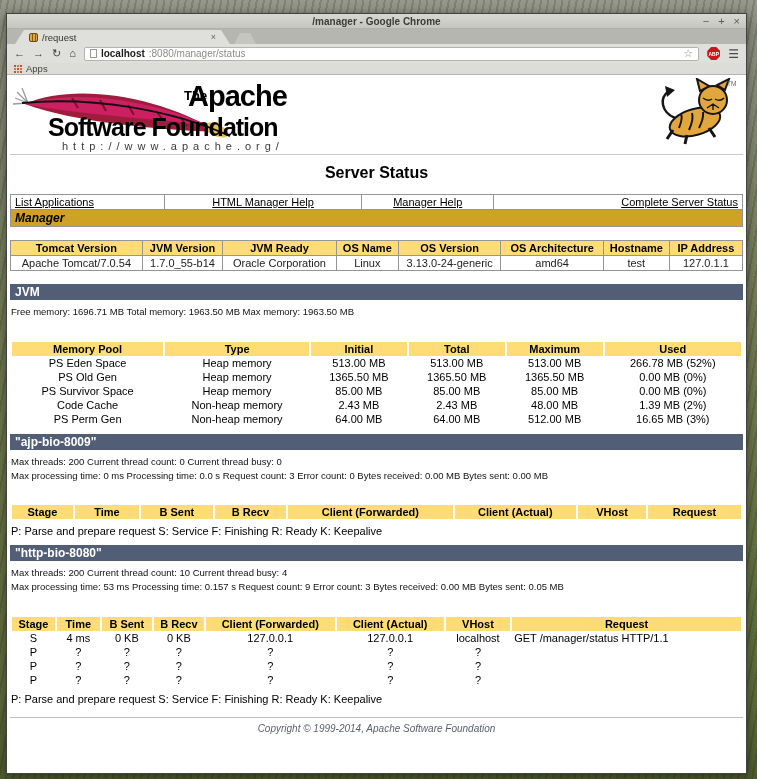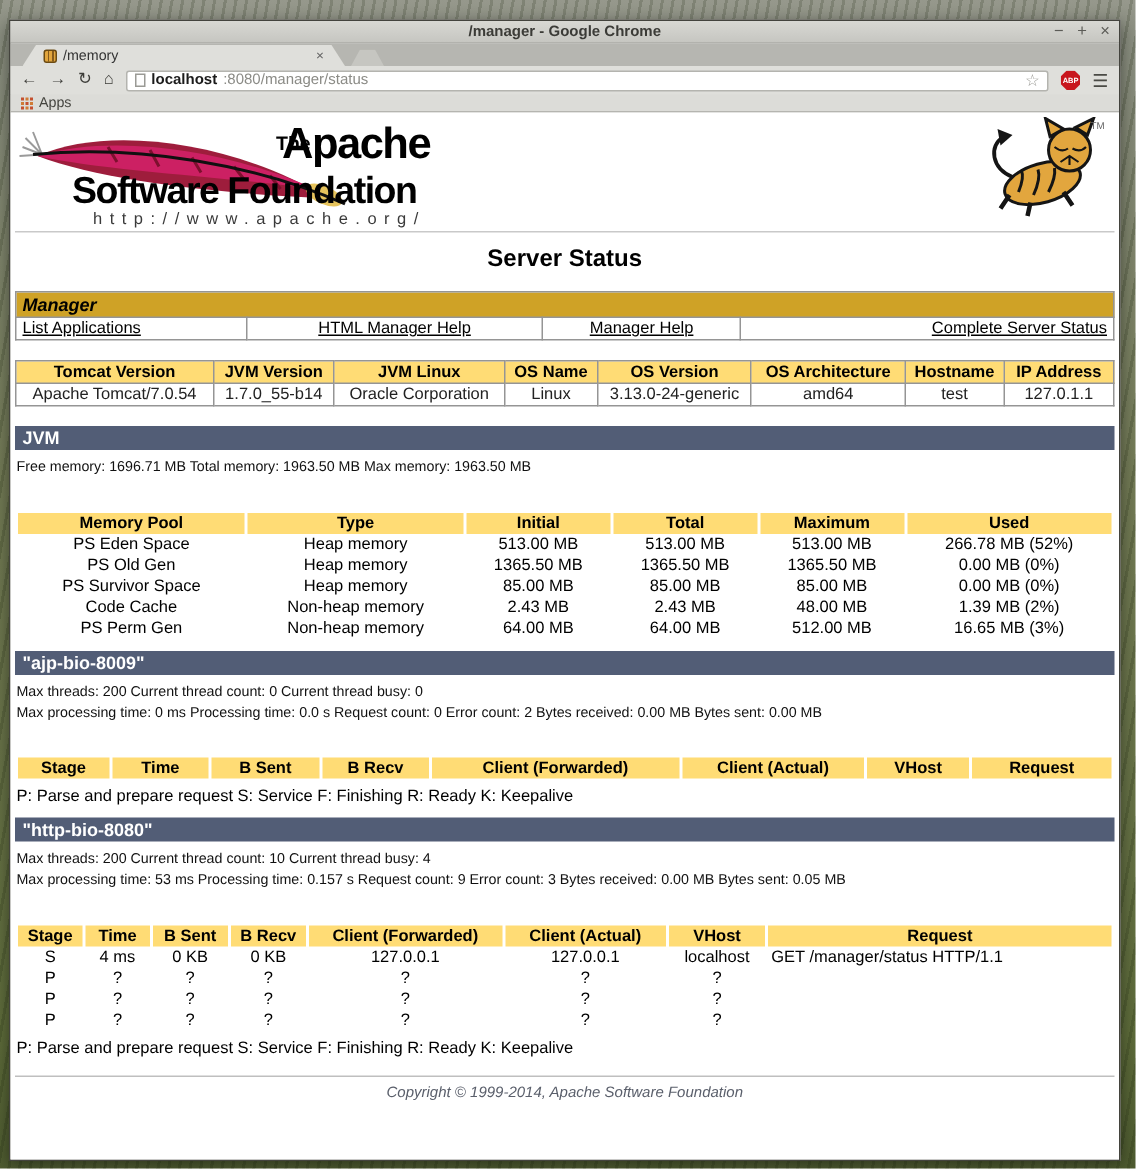--- a/index.html
+++ b/index.html
@@ -103,7 +103,7 @@
   <div class="tabstrip">
     <div class="tab">
       <span class="favicon"></span>
-      <span class="tab-label">/memory</span>
+      <span class="tab-label">/request</span>
       <span class="tab-close">×</span>
     </div>
     <div class="new-tab"></div>

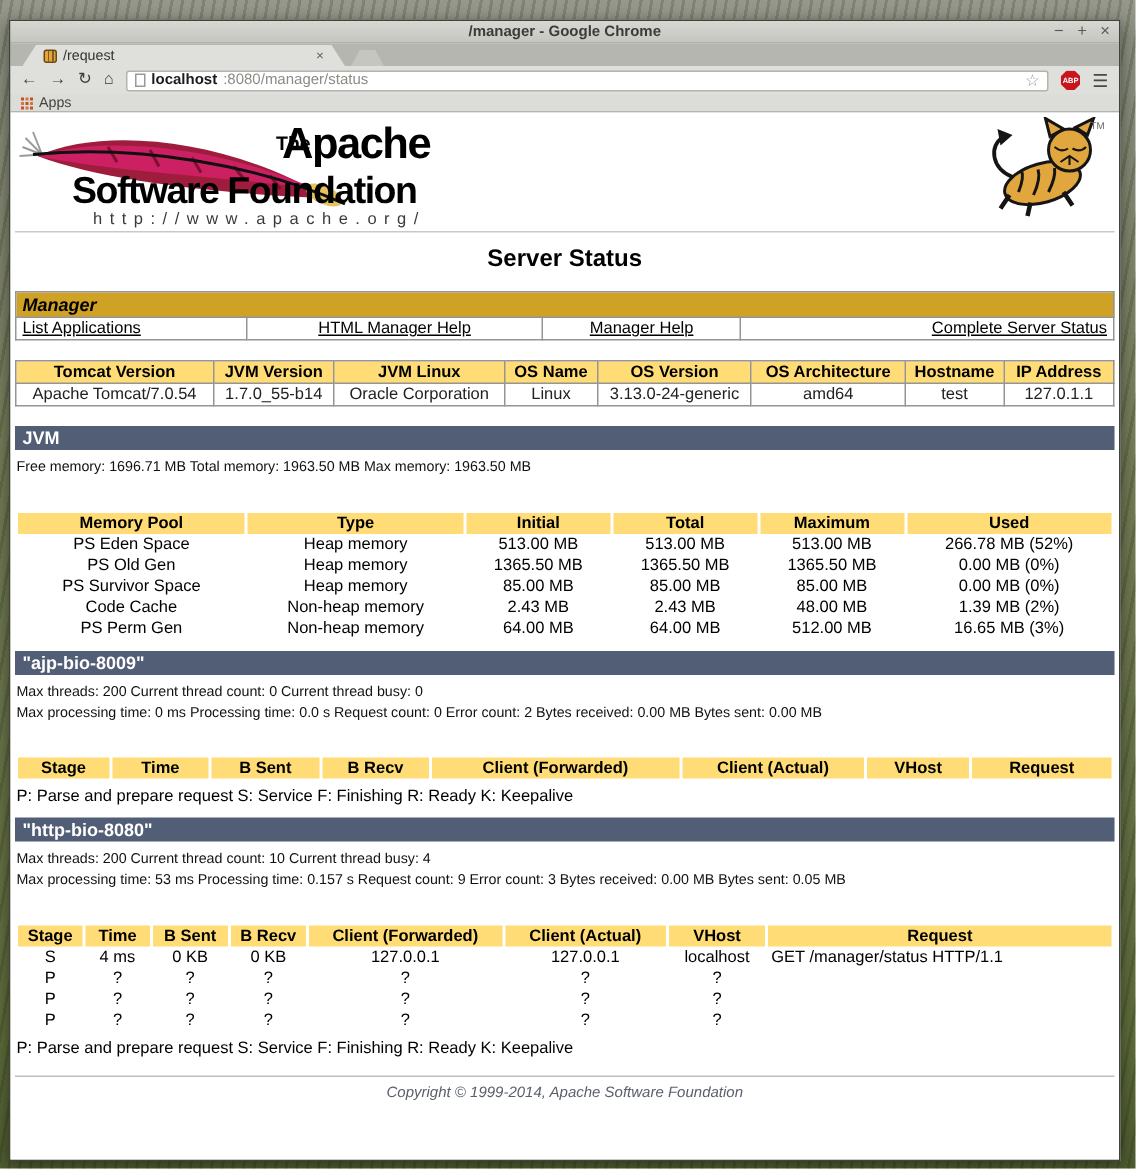--- a/index.html
+++ b/index.html
@@ -181,14 +181,14 @@
         </colgroup>
       <tbody>
           <tr>
-            <td class="gold-title" colspan="4">Manager</td>
-          </tr>
-      <tr>
         <td class="link-cell ta-l"><a href="#">List Applications</a></td>
         <td class="link-cell ta-c"><a href="#">HTML Manager Help</a></td>
         <td class="link-cell ta-c"><a href="#">Manager Help</a></td>
         <td class="link-cell ta-r"><a href="#">Complete Server Status</a></td>
       </tr>
+      <tr>
+            <td class="gold-title" colspan="4">Manager</td>
+          </tr>
     </tbody>
       </table>
 

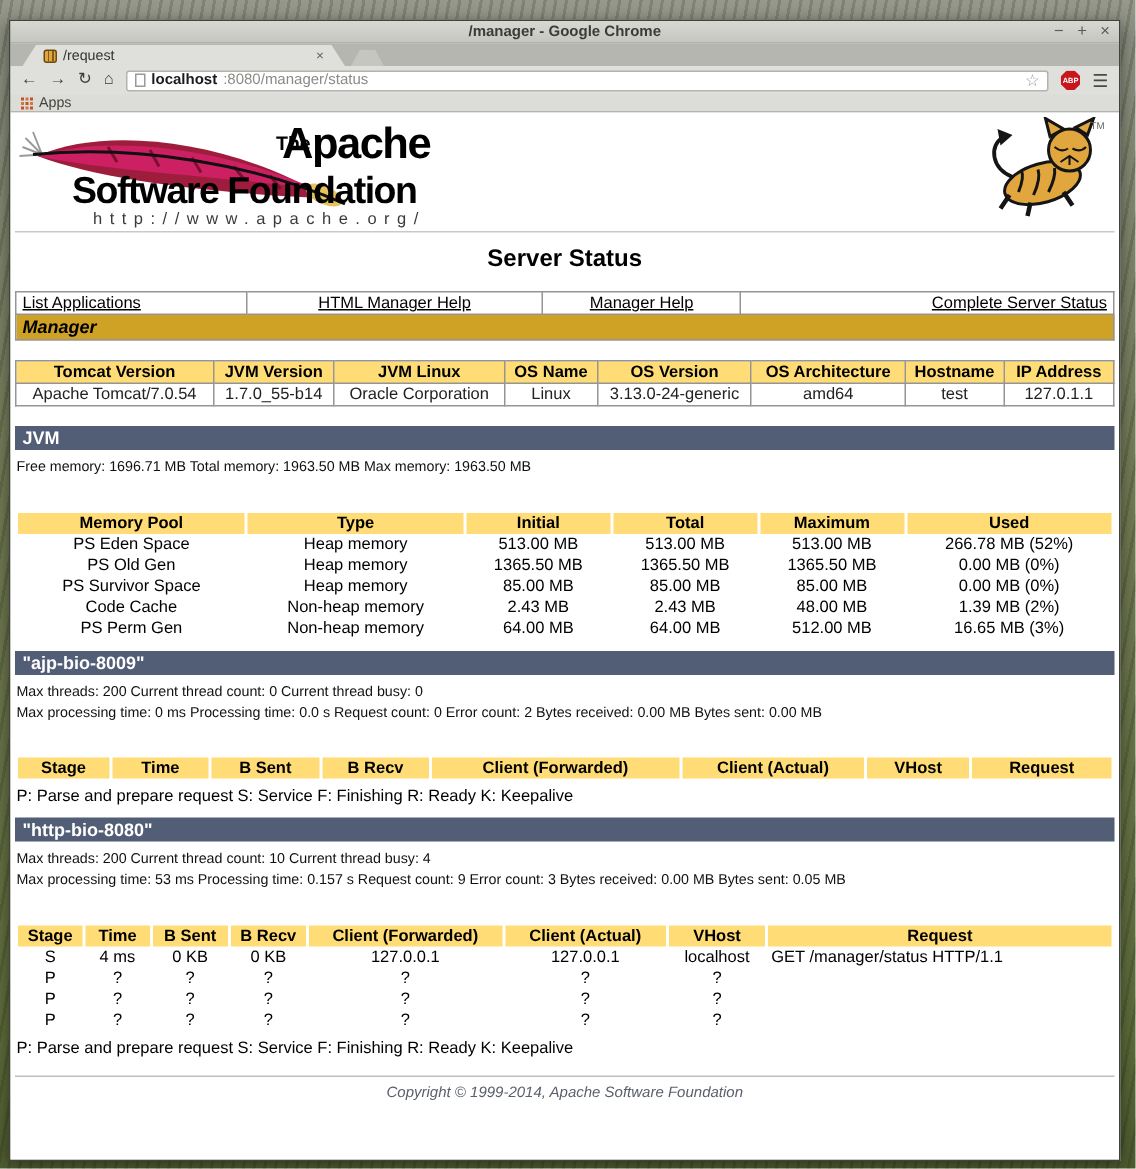--- a/index.html
+++ b/index.html
@@ -207,7 +207,7 @@
       <tr>
         <td class="gold-hdr">Tomcat Version</td>
         <td class="gold-hdr">JVM Version</td>
-        <td class="gold-hdr">JVM Linux</td>
+        <td class="gold-hdr">JVM Ready</td>
         <td class="gold-hdr">OS Name</td>
         <td class="gold-hdr">OS Version</td>
         <td class="gold-hdr">OS Architecture</td>

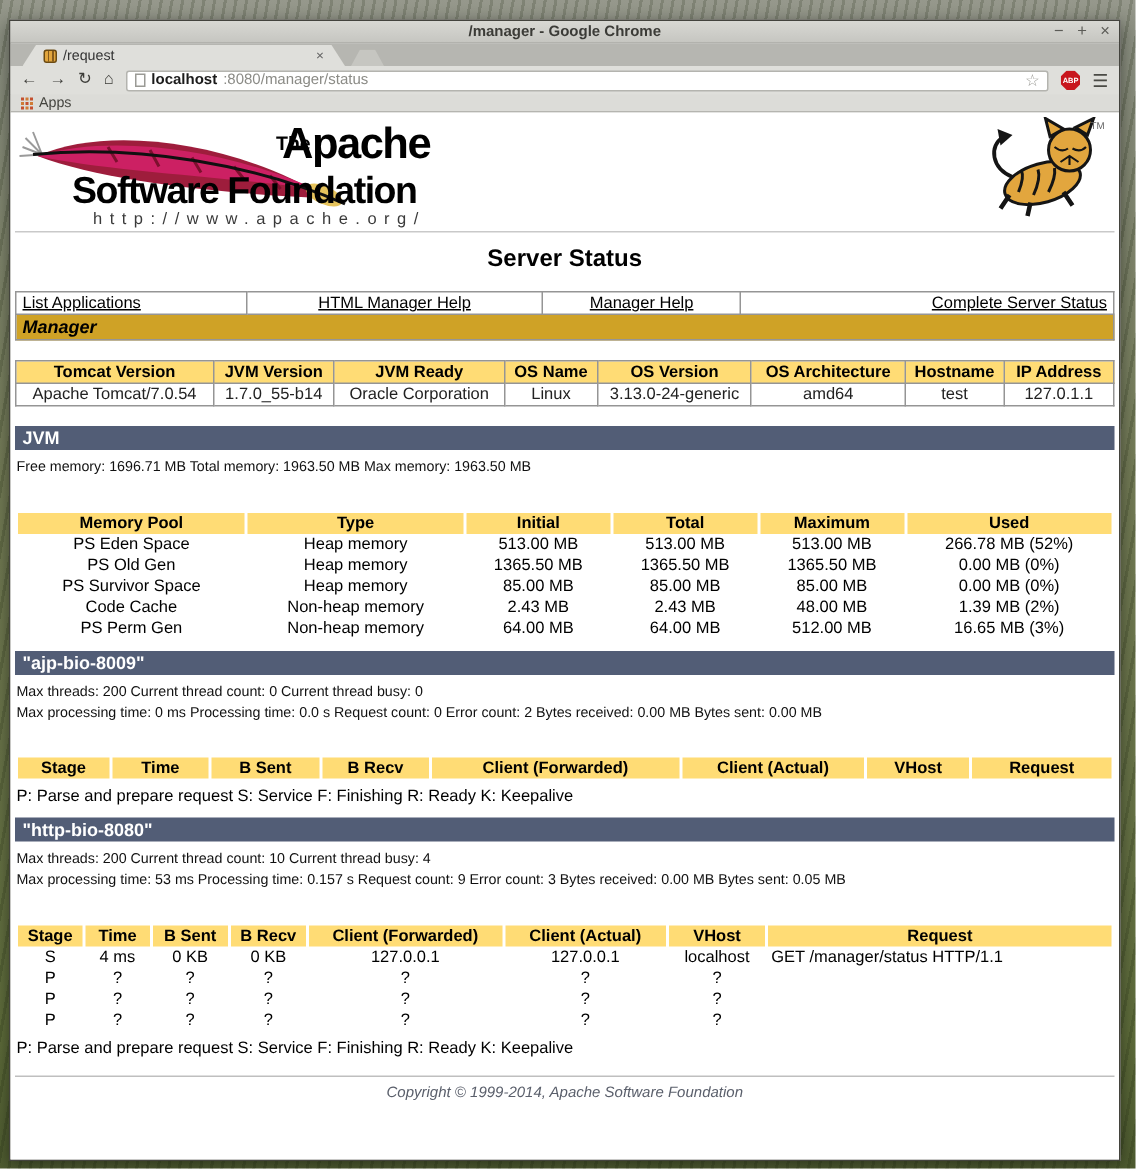--- a/index.html
+++ b/index.html
@@ -294,7 +294,7 @@
     <div class="section-bar">"ajp-bio-8009"</div>
     <div class="stats">
       <div>Max threads: 200 Current thread count: 0 Current thread busy: 0</div>
-      <div>Max processing time: 0 ms Processing time: 0.0 s Request count: 0 Error count: 2 Bytes received: 0.00 MB Bytes sent: 0.00 MB</div>
+      <div>Max processing time: 0 ms Processing time: 0.0 s Request count: 3 Error count: 0 Bytes received: 0.00 MB Bytes sent: 0.00 MB</div>
     </div>
     <table class="plain">
       <colgroup>

